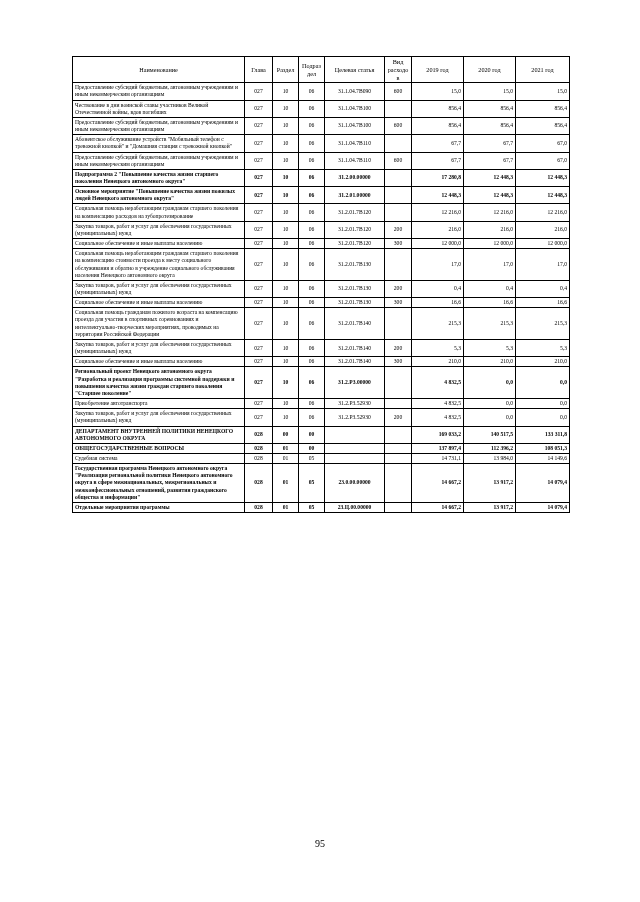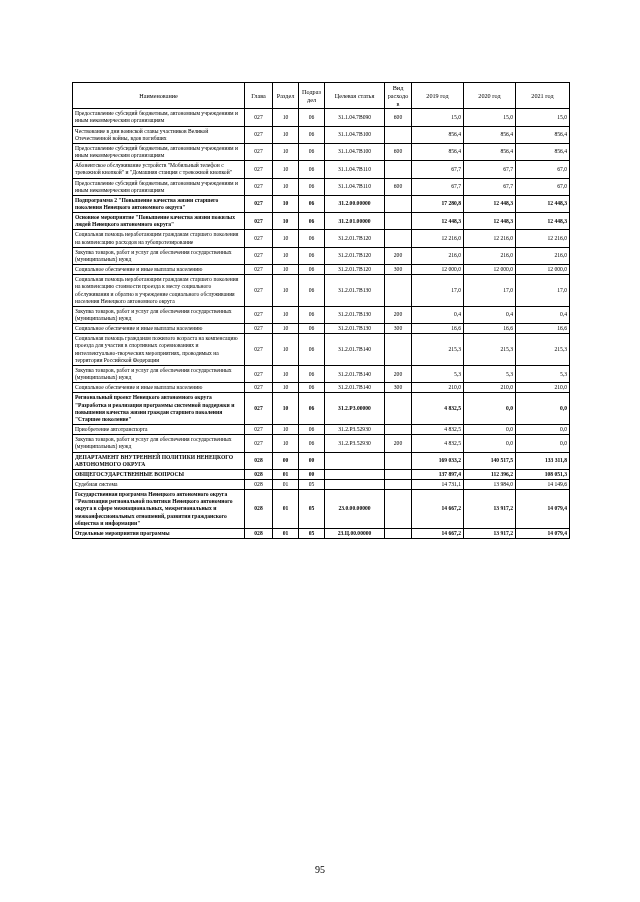--- a/index.html
+++ b/index.html
@@ -15,7 +15,6 @@
     width:640px;height:644px;
     box-sizing:border-box;
     padding:56px 72px 0 72px;
-    margin-top:26px;
   }
   table.budget{
     border-collapse:collapse;

